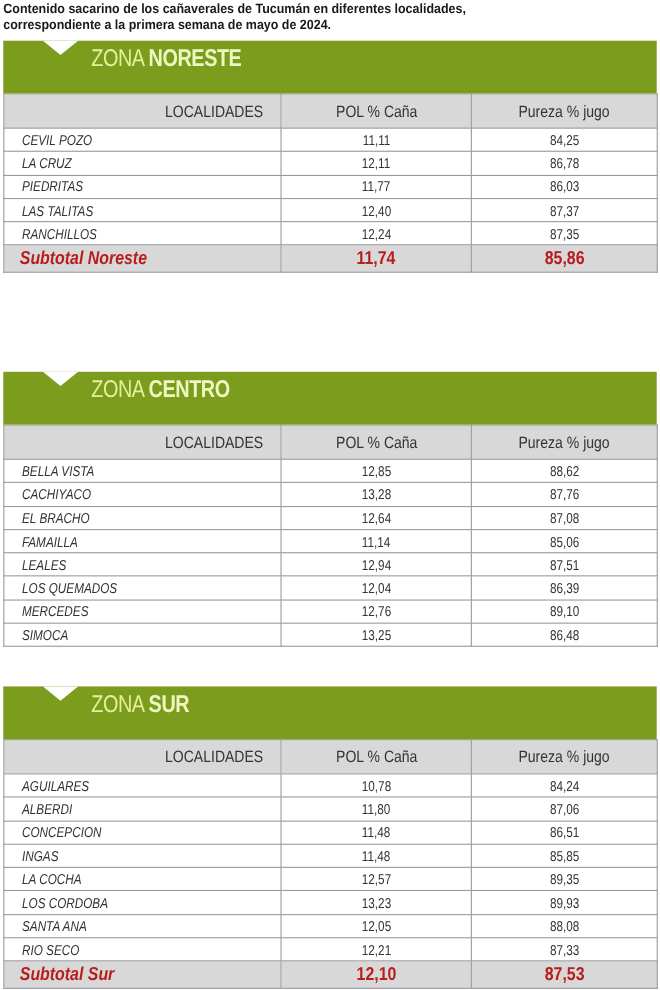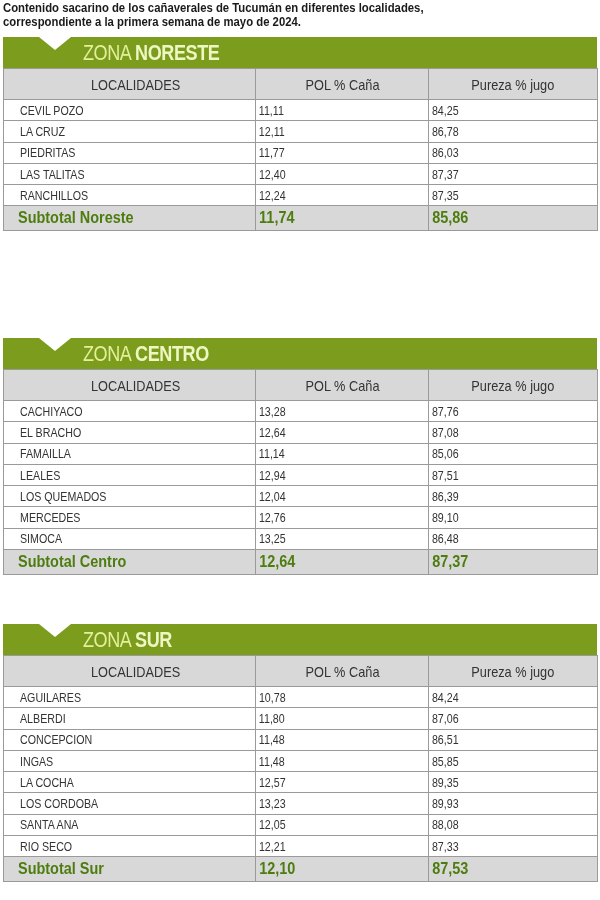--- a/index.html
+++ b/index.html
@@ -10,7 +10,7 @@
              font-size:12.2px; line-height:13.5px; color:#1a1a1a;
              transform:scaleX(0.93); transform-origin:left top; white-space:nowrap; }
   .zone { position:absolute; left:3px; width:594px; }
-  .band { position:relative; height:31px; background:#7c9c1d; }
+  .band { position:relative; height:48px; background:#7c9c1d; }
   .band .notch { position:absolute; left:36px; top:0; width:0; height:0;
                  border-left:16px solid transparent; border-right:16px solid transparent;
                  border-top:13px solid #ffffff; }

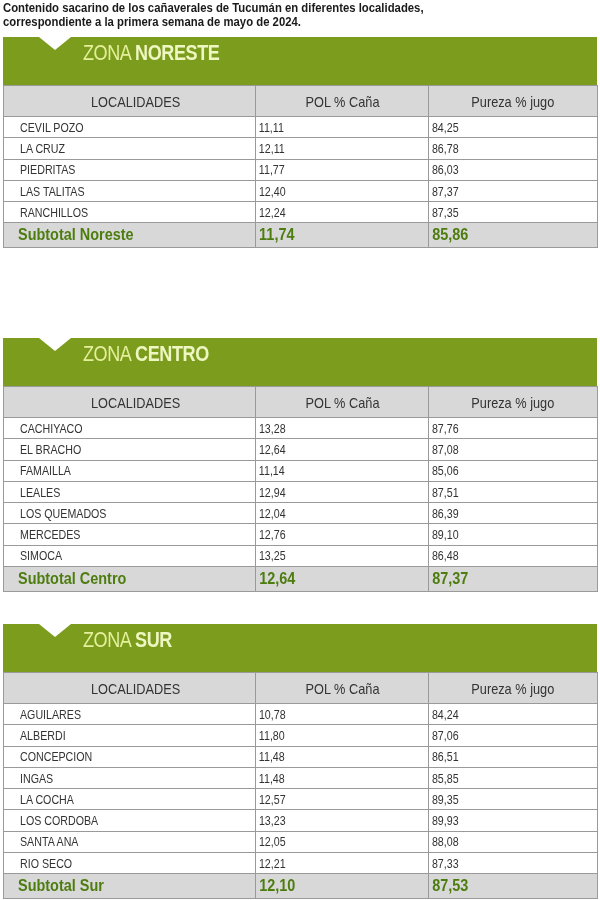--- a/index.html
+++ b/index.html
@@ -24,7 +24,7 @@
   th, td { border:1px solid #9a9a9a; padding:0; overflow:hidden; white-space:nowrap; }
   thead th { background:#d8d8d8; height:30px; font-weight:normal; font-size:15px; color:#333; }
   thead th span { display:inline-block; transform:scaleX(0.85); }
-  thead th.c1 { text-align:center; padding-left:28px; }
+  thead th.c1 { text-align:right; padding-left:28px; }
   thead th.c1 span { transform-origin:left center; }
   tbody td { height:20.3px; font-size:13px; color:#333; background:#fff; }
   tbody td span { display:inline-block; transform:scaleX(0.82); }

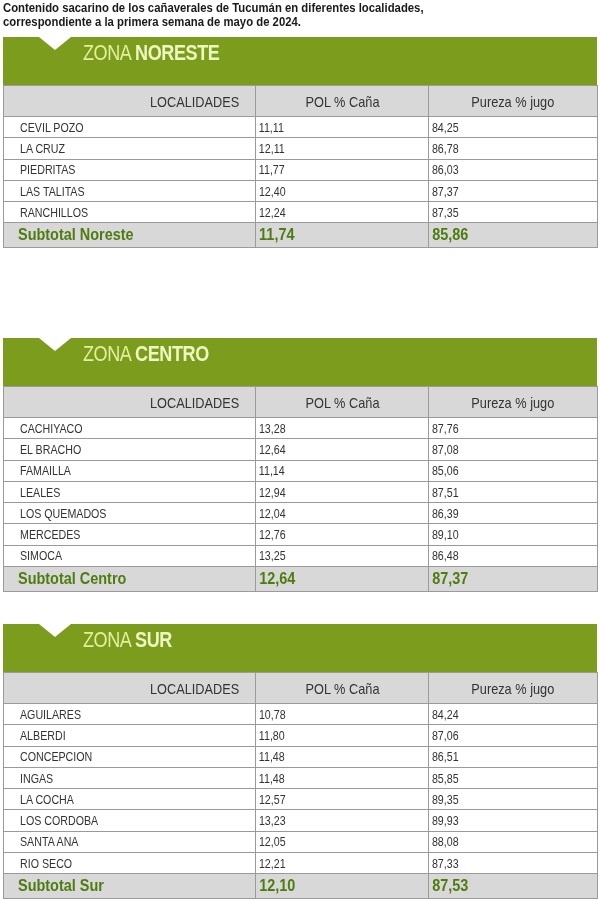--- a/index.html
+++ b/index.html
@@ -28,7 +28,7 @@
   thead th.c1 span { transform-origin:left center; }
   tbody td { height:20.3px; font-size:13px; color:#333; background:#fff; }
   tbody td span { display:inline-block; transform:scaleX(0.82); }
-  tbody td.c1 { padding-left:16px; text-align:left; }
+  tbody td.c1 { padding-left:16px; text-align:left;font-style:italic; }
   tbody td.c1 span { transform-origin:left center; }
   tbody td.num { }
   tr.subtotal td { background:#d8d8d8; height:24px; font-weight:bold; font-size:17px; color:#4d7c0f; }

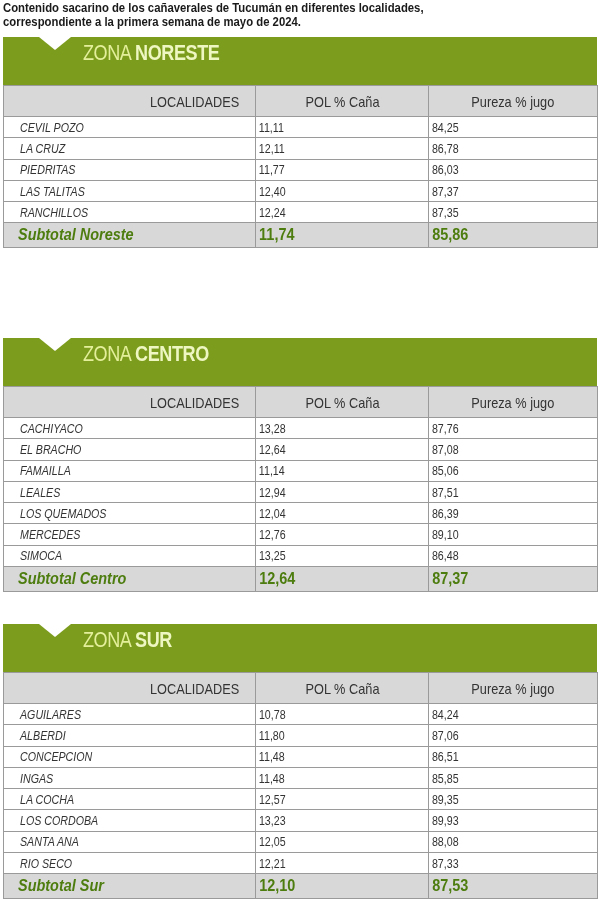--- a/index.html
+++ b/index.html
@@ -30,7 +30,7 @@
   tbody td span { display:inline-block; transform:scaleX(0.82); }
   tbody td.c1 { padding-left:16px; text-align:left;font-style:italic; }
   tbody td.c1 span { transform-origin:left center; }
-  tbody td.num { }
+  tbody td.num { text-align:center; }
   tr.subtotal td { background:#d8d8d8; height:24px; font-weight:bold; font-size:17px; color:#4d7c0f; }
   tr.subtotal td.c1 { padding-left:14px; }
   tr.subtotal td span { transform:scaleX(0.85); }

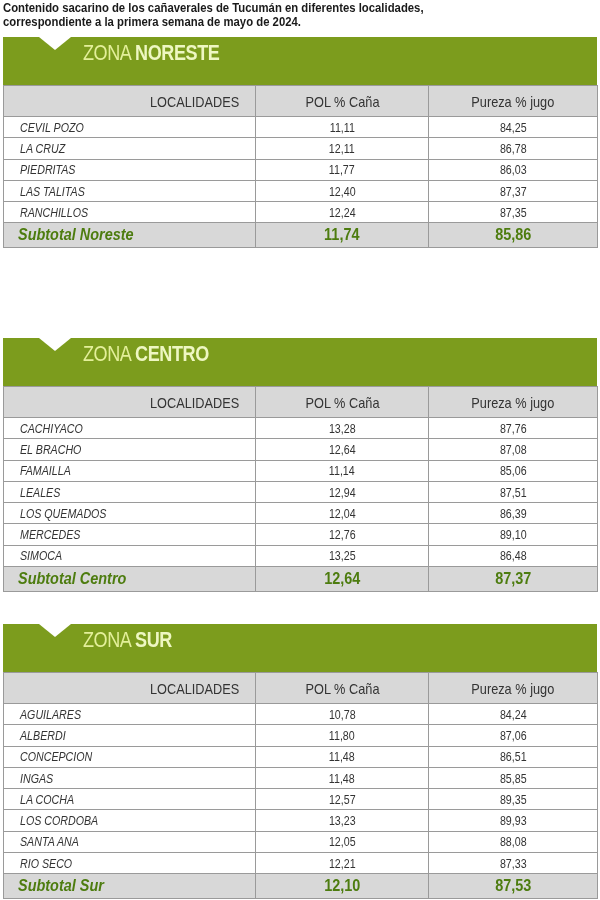--- a/index.html
+++ b/index.html
@@ -31,7 +31,7 @@
   tbody td.c1 { padding-left:16px; text-align:left;font-style:italic; }
   tbody td.c1 span { transform-origin:left center; }
   tbody td.num { text-align:center; }
-  tr.subtotal td { background:#d8d8d8; height:24px; font-weight:bold; font-size:17px; color:#4d7c0f; }
+  tr.subtotal td { background:#d8d8d8; height:24px; font-weight:bold; font-size:17px; color:#b91c1c; }
   tr.subtotal td.c1 { padding-left:14px; }
   tr.subtotal td span { transform:scaleX(0.85); }
 </style>

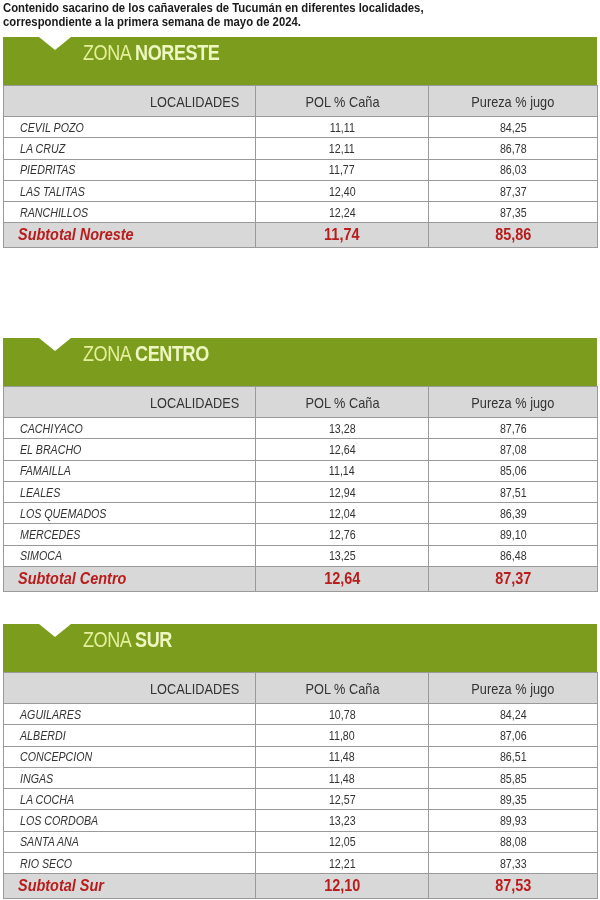--- a/index.html
+++ b/index.html
@@ -116,6 +116,11 @@
     </thead>
     <tbody>
       <tr>
+          <td class="c1"><span>BELLA VISTA</span></td>
+          <td class="num"><span>12,85</span></td>
+          <td class="num"><span>88,62</span></td>
+        </tr>
+      <tr>
           <td class="c1"><span>CACHIYACO</span></td>
           <td class="num"><span>13,28</span></td>
           <td class="num"><span>87,76</span></td>

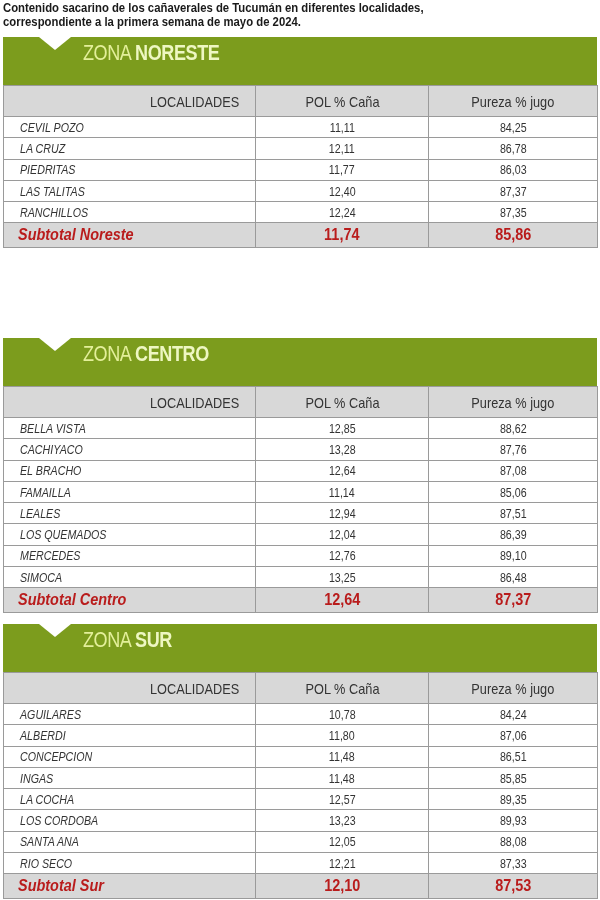--- a/index.html
+++ b/index.html
@@ -155,11 +155,6 @@
           <td class="num"><span>13,25</span></td>
           <td class="num"><span>86,48</span></td>
         </tr>
-      <tr class="subtotal">
-          <td class="c1"><span>Subtotal Centro</span></td>
-          <td class="num"><span>12,64</span></td>
-          <td class="num"><span>87,37</span></td>
-        </tr>
     </tbody>
   </table>
 </div>

